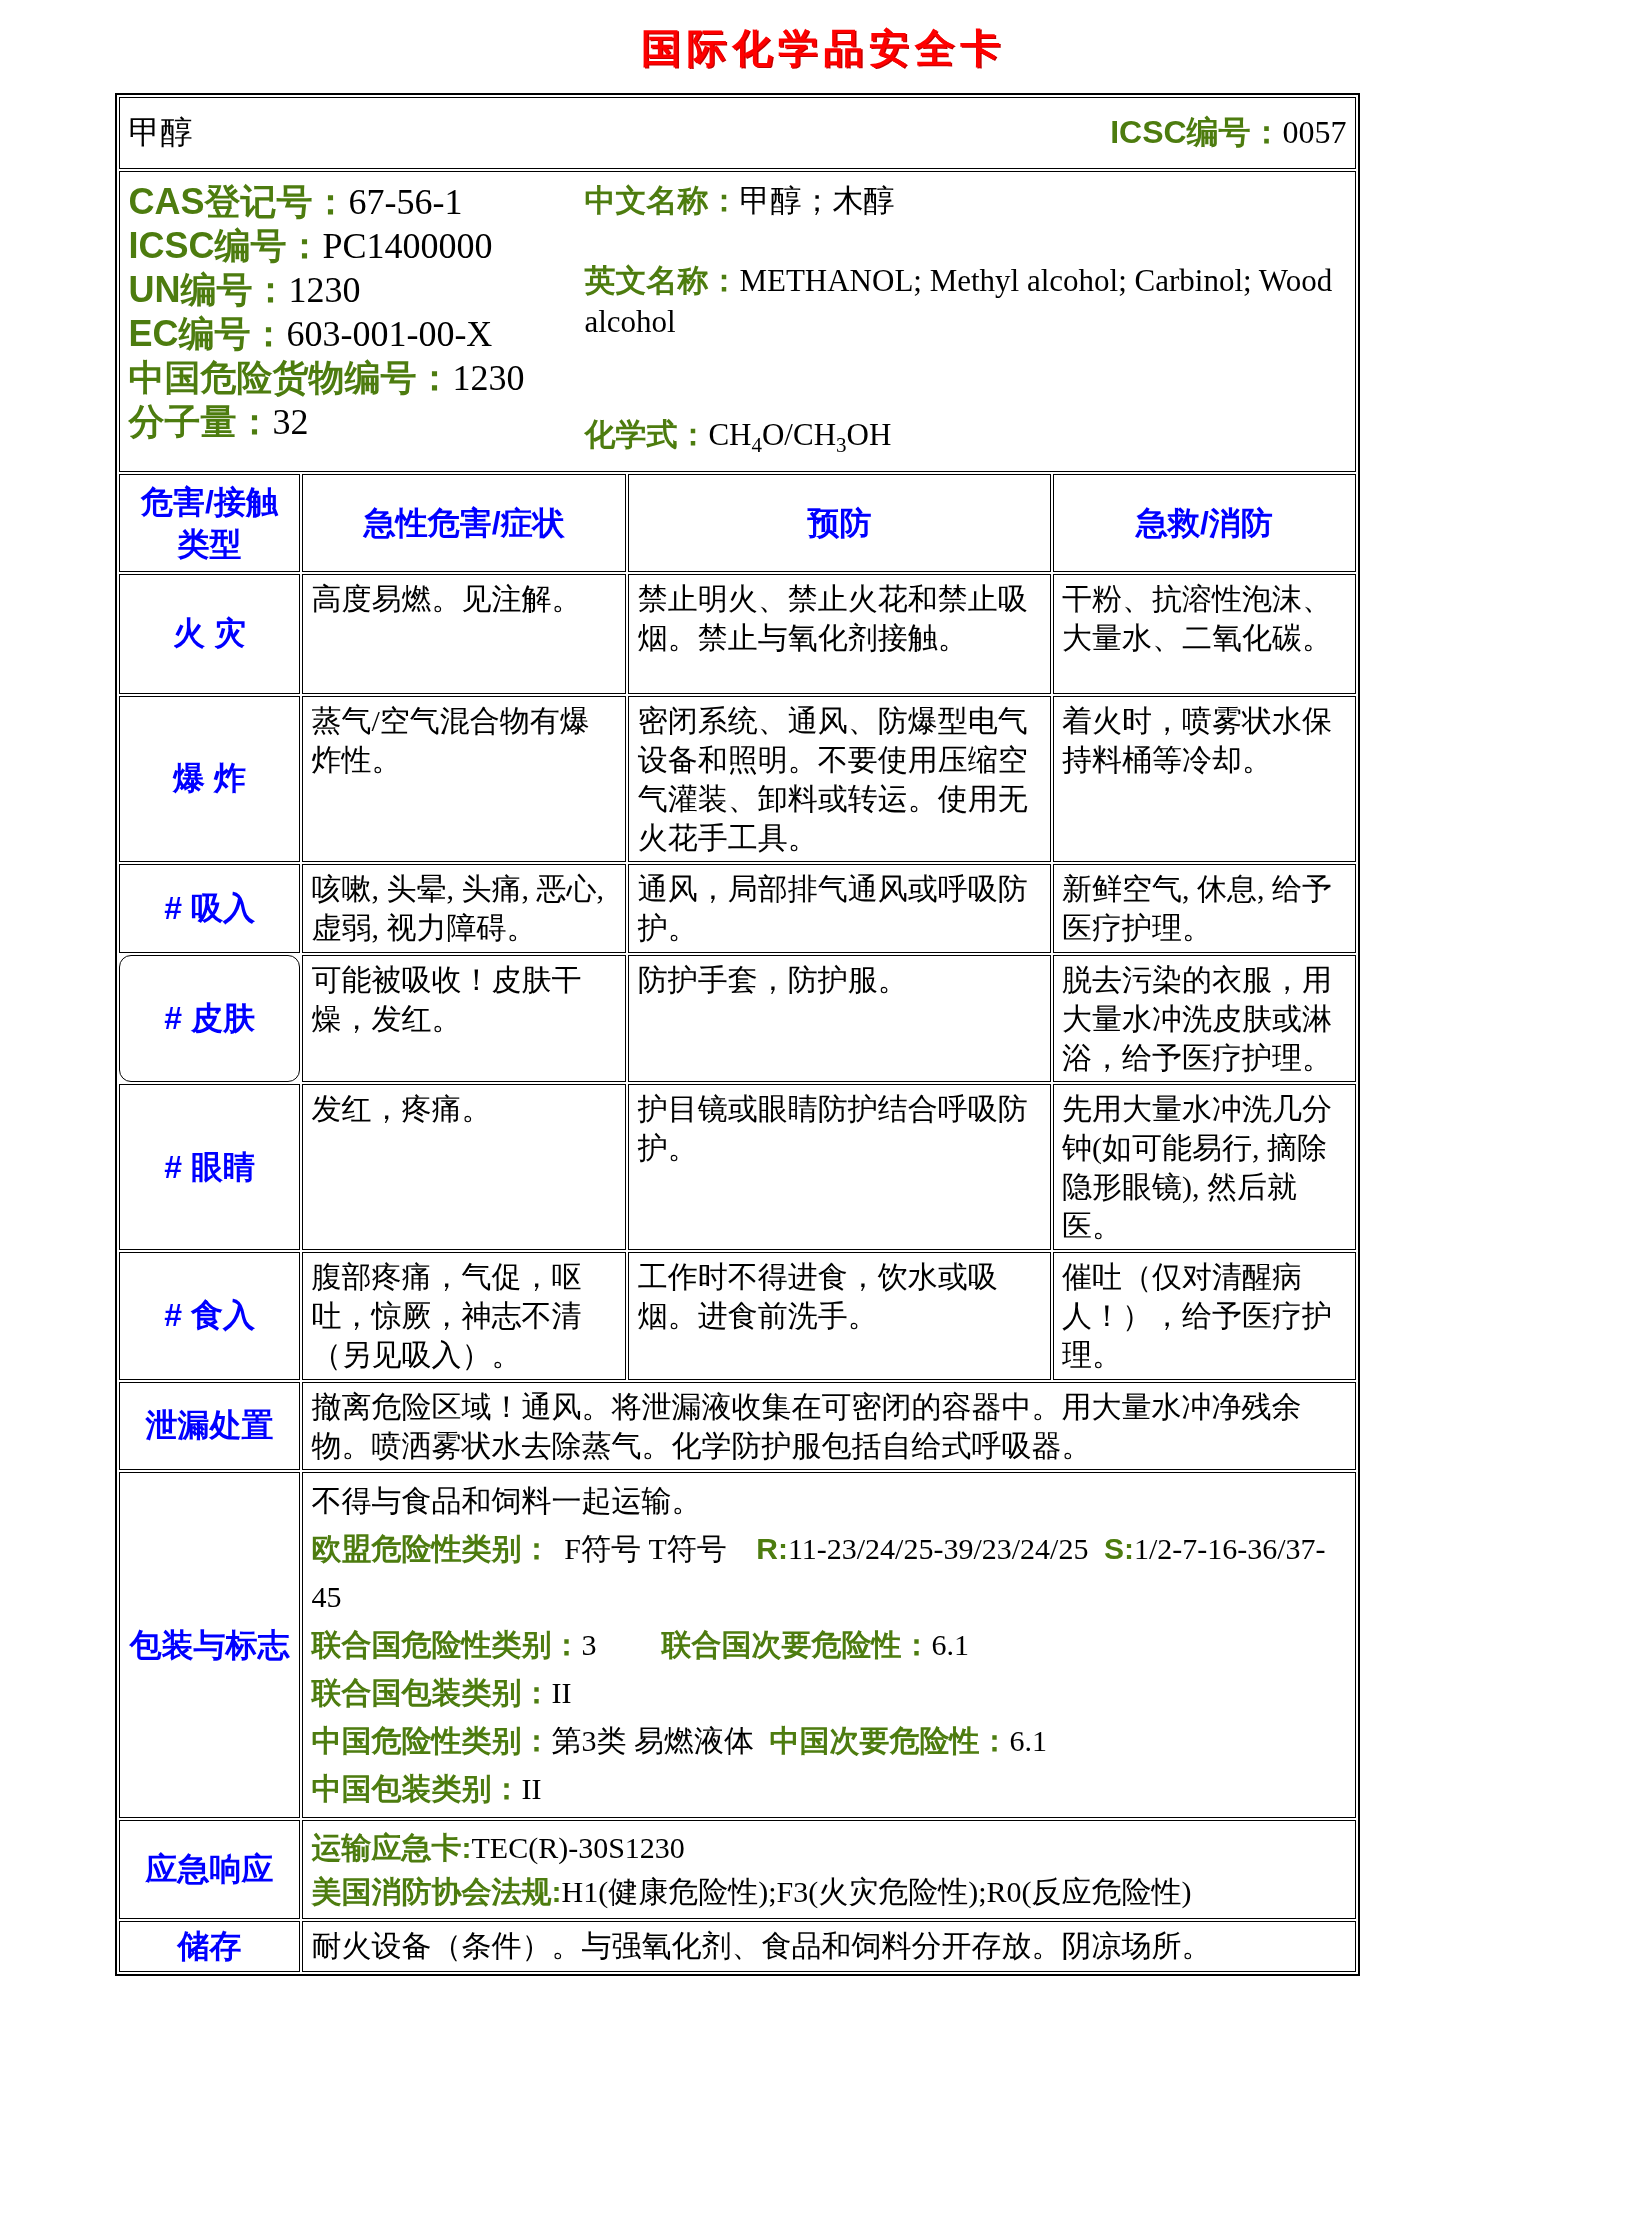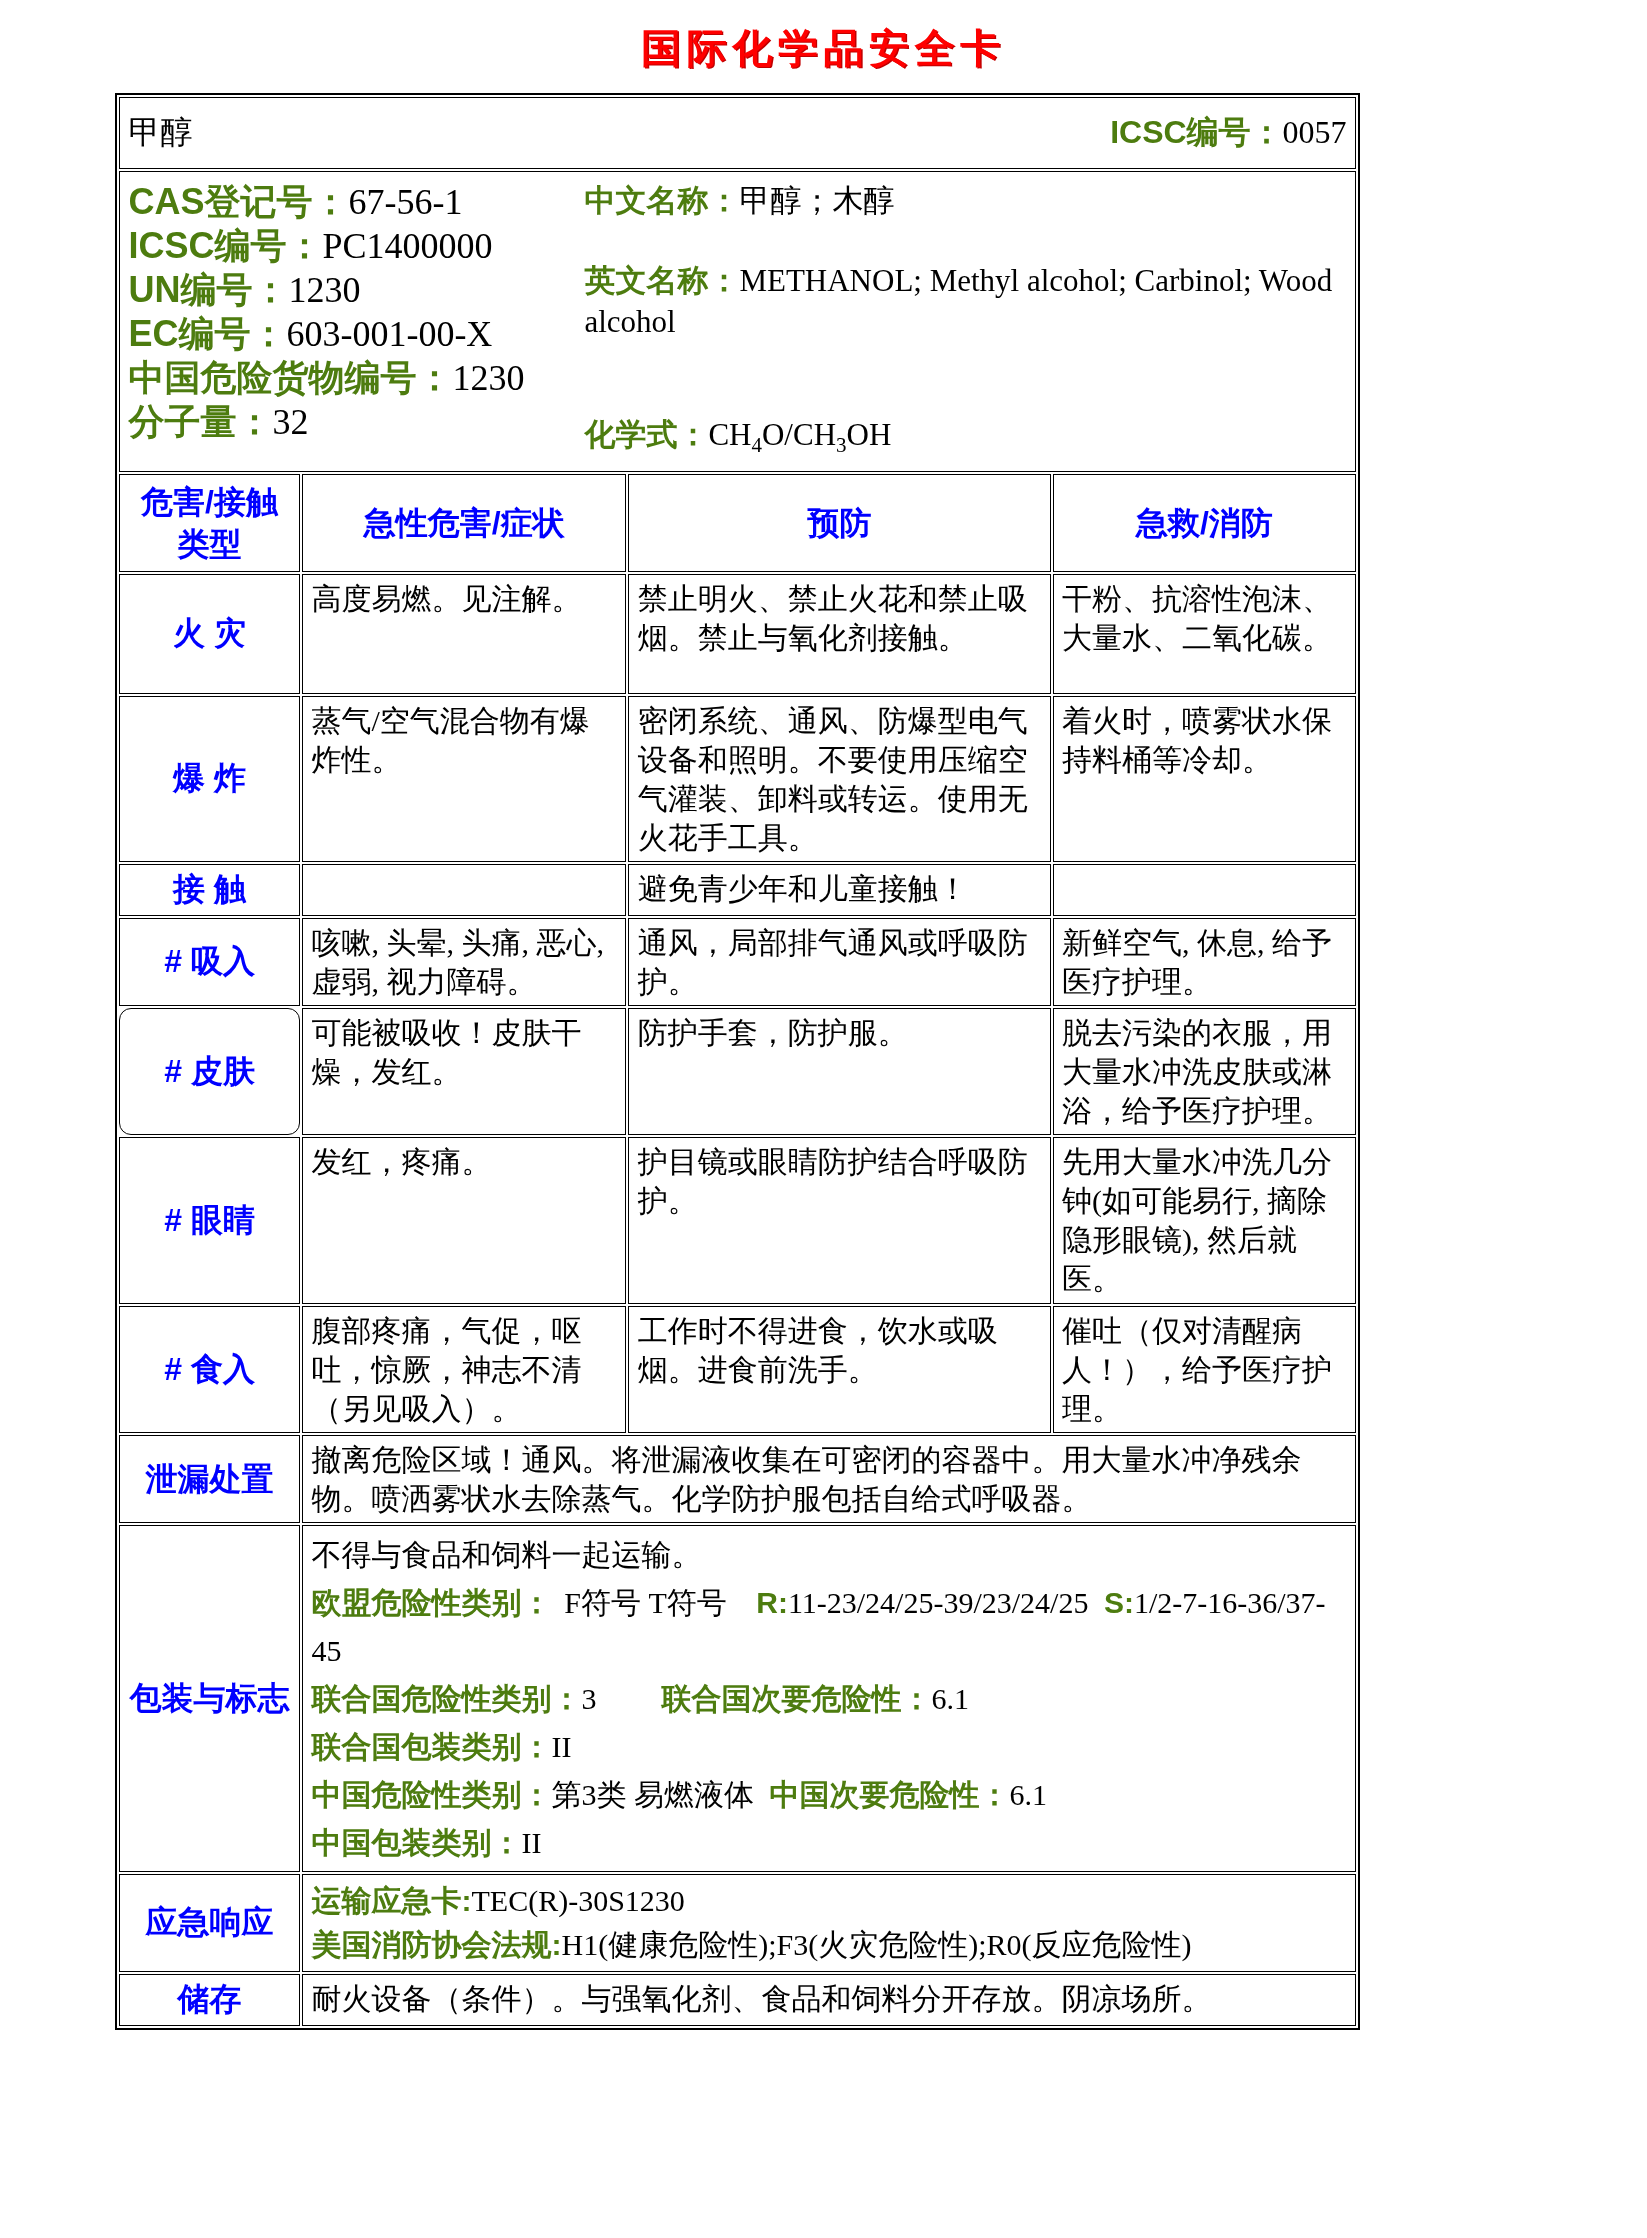--- a/index.html
+++ b/index.html
@@ -116,12 +116,6 @@
     <td class="content">着火时，喷雾状水保持料桶等冷却。</td>
   </tr>
 
-  <tr>
-    <td class="lblcell" style="height:45px;">接 触</td>
-    <td class="content"></td>
-    <td class="content">避免青少年和儿童接触！</td>
-    <td class="content"></td>
-  </tr>
 
   <tr>
     <td class="lblcell" style="height:69px;"># 吸入</td>

